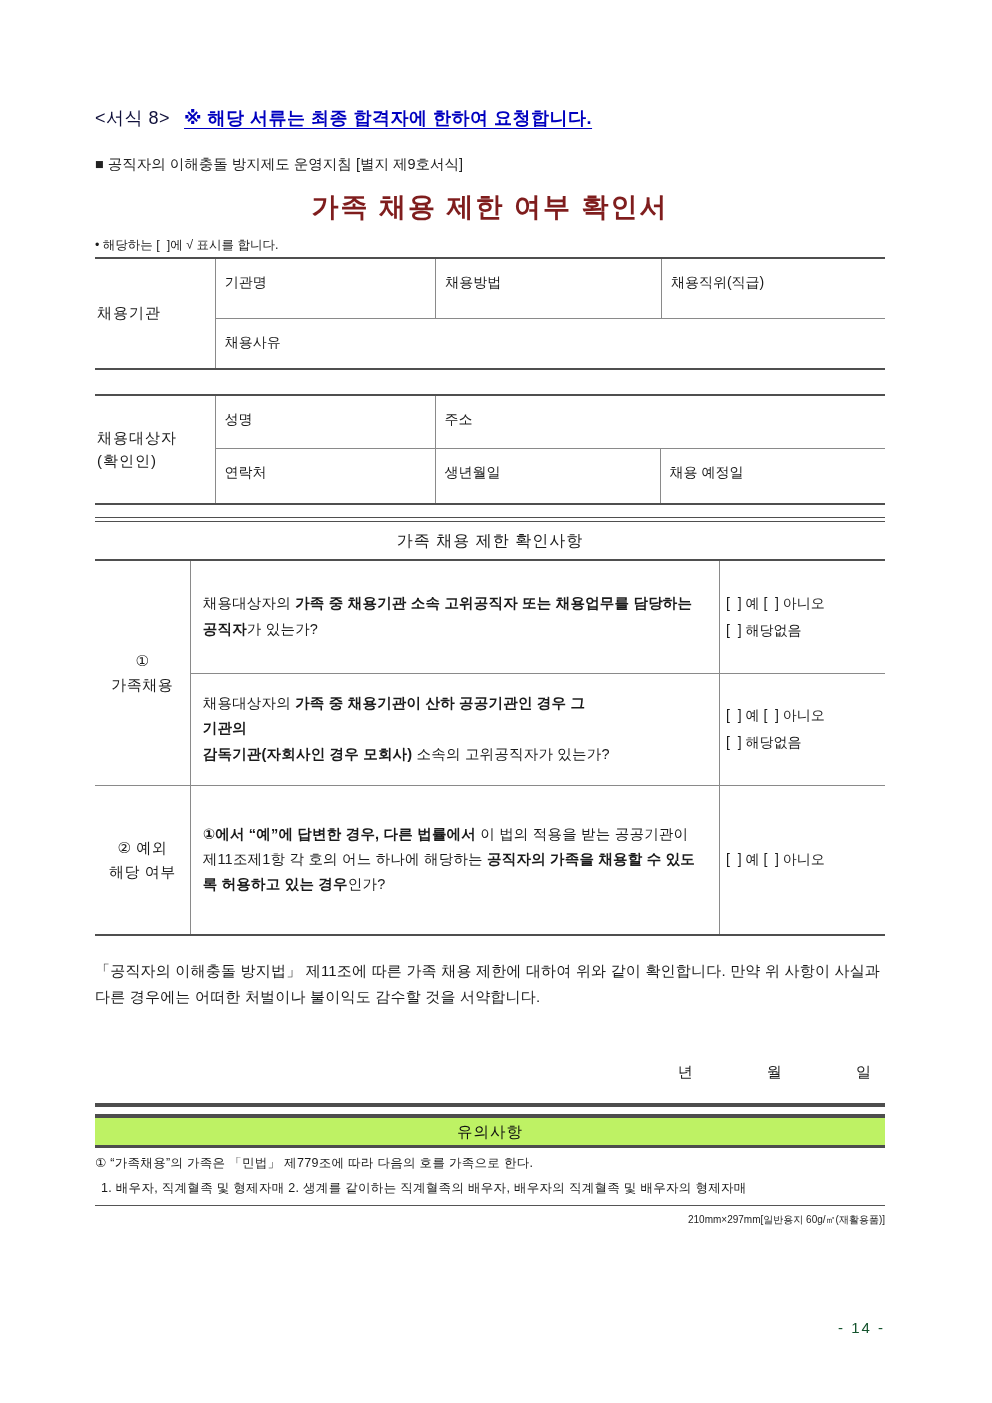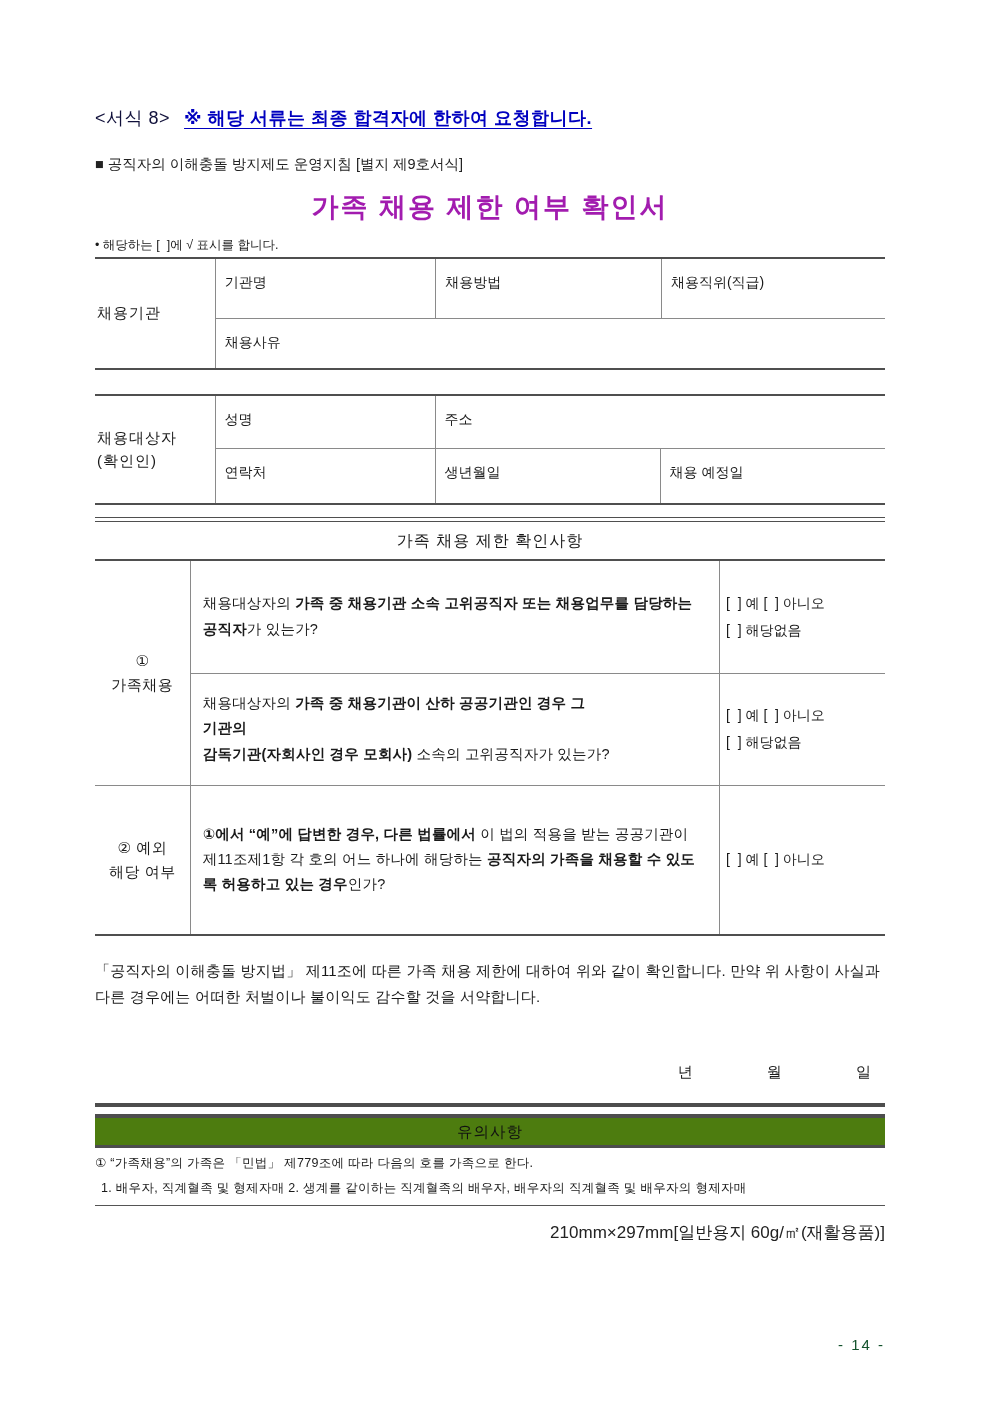--- a/index.html
+++ b/index.html
@@ -18,7 +18,7 @@
   .form-tag { color: #10103a; margin-right: 14px; }
   .notice-blue { color: #0000bf; font-weight: bold; text-decoration: underline; text-underline-offset: 4px; text-align: right; }
   .guideline { margin-top: 25px; font-size: 14.5px; color: #222; }
-  .form-title { margin-top: 15px; text-align: center; font-size: 27px; font-weight: bold; letter-spacing: 2px; color: #a21caf; }
+  .form-title { margin-top: 15px; text-align: center; font-size: 27px; font-weight: bold; letter-spacing: 2px; color: #7f1d1d; }
   .check-instruction { margin-top: 12px; font-size: 12.5px; white-space: pre-wrap; }
 
   

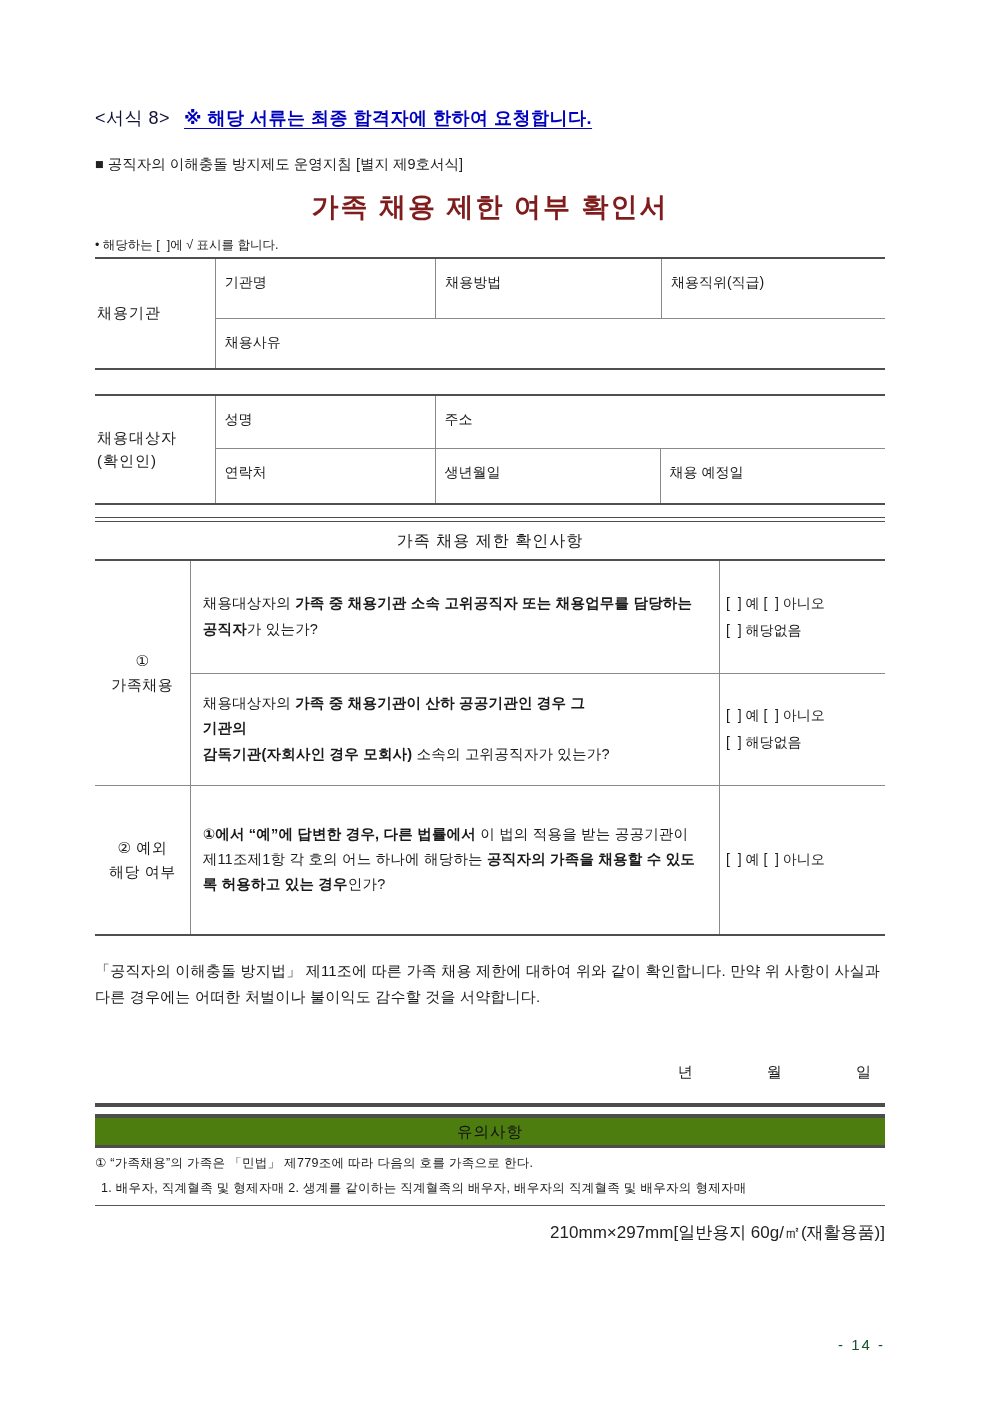--- a/index.html
+++ b/index.html
@@ -57,7 +57,7 @@
 
   .rule-thick { margin-top: 21px; height: 4px; background: #4d4d4d; }
   .notice-bar { margin-top: 7px; border-top: 4px solid #4d4d4d; border-bottom: 3px solid #4d4d4d;
-                background: #4d7c0f; height: 34px; line-height: 27px; text-align: center;
+                background: #bef264; height: 34px; line-height: 27px; text-align: center;
                 font-size: 15.5px; letter-spacing: 1px; color: #111; }
   .note-line { margin-top: 7px; font-size: 12.5px; letter-spacing: 0.3px; }
   .note-line.second { margin-top: 8px; padding-left: 6px; }

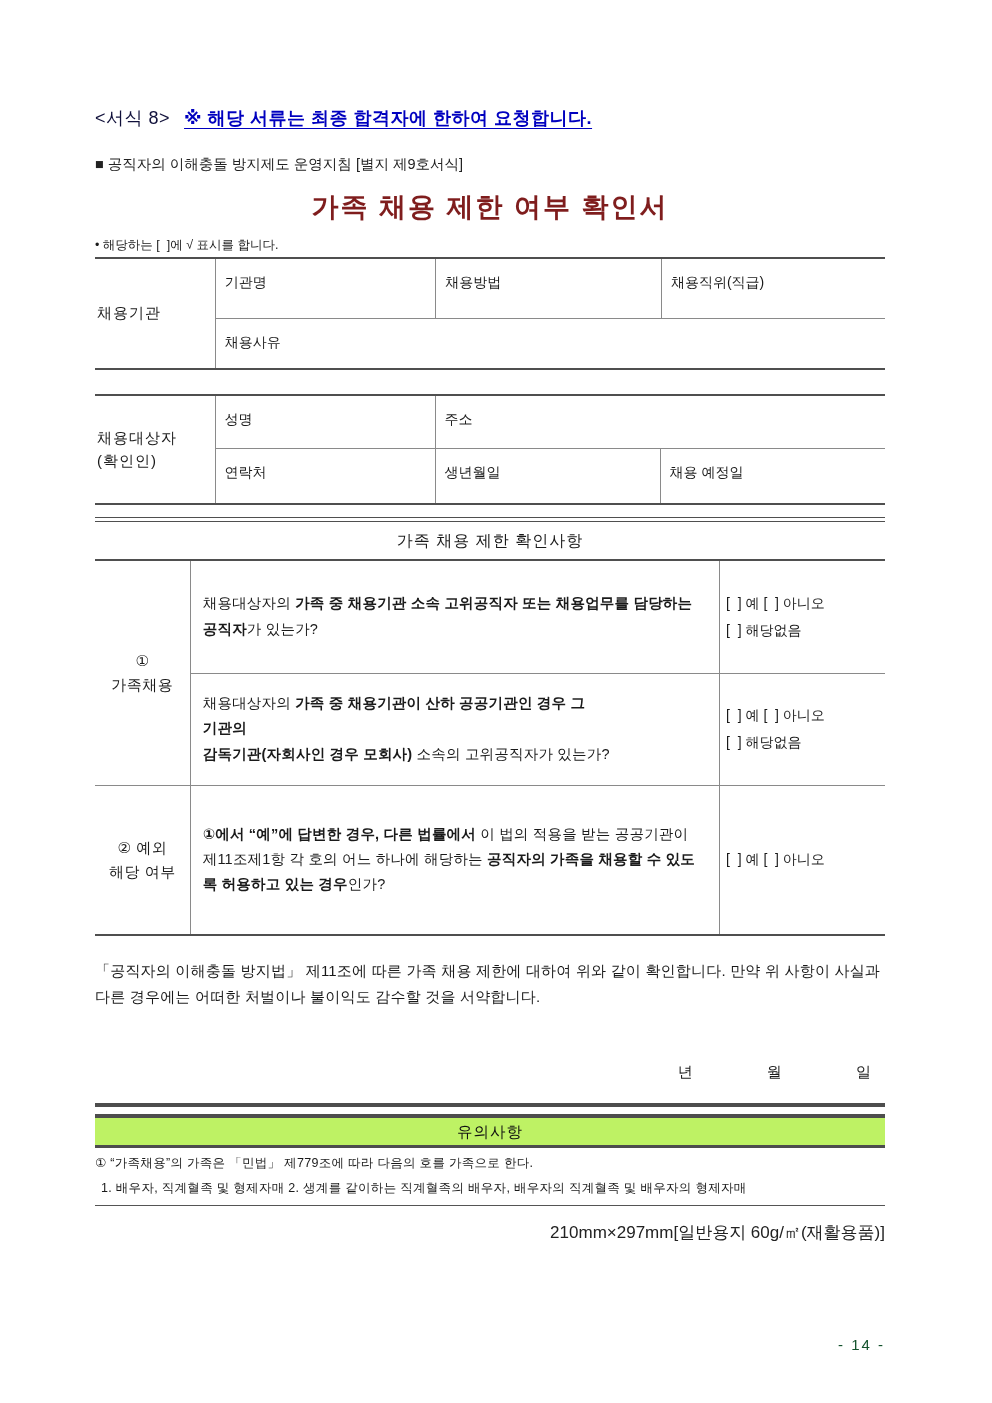--- a/index.html
+++ b/index.html
@@ -62,7 +62,7 @@
   .note-line { margin-top: 7px; font-size: 12.5px; letter-spacing: 0.3px; }
   .note-line.second { margin-top: 8px; padding-left: 6px; }
   .rule-thin { margin-top: 8px; border-top: 1.5px solid #555; }
-  .paper-spec { margin-top: 15px; text-align: right; font-size: 17px; color: #222; }
+  .paper-spec { margin-top: 7px; text-align: right; font-size: 10px; color: #222; }
 
   .page-num { margin-top: 92px; text-align: right; font-size: 15px; letter-spacing: 2px; color: #14532d; }
 </style>

